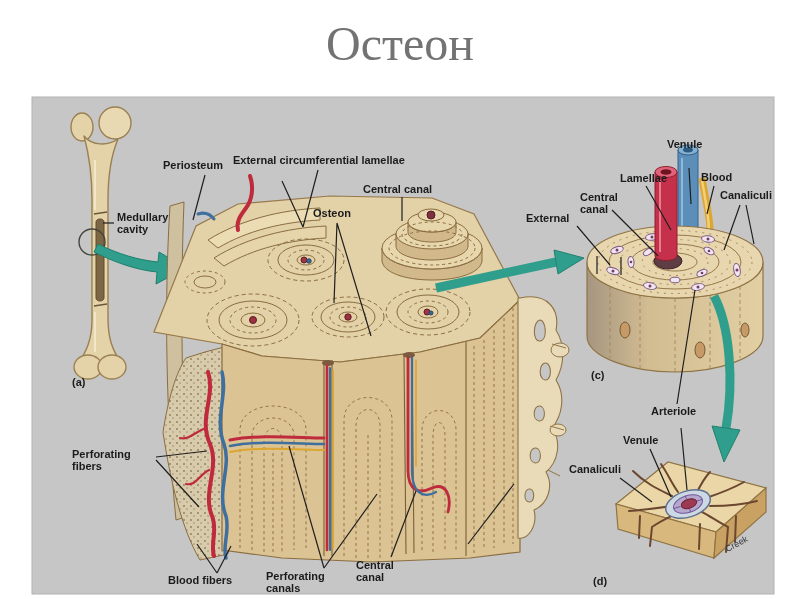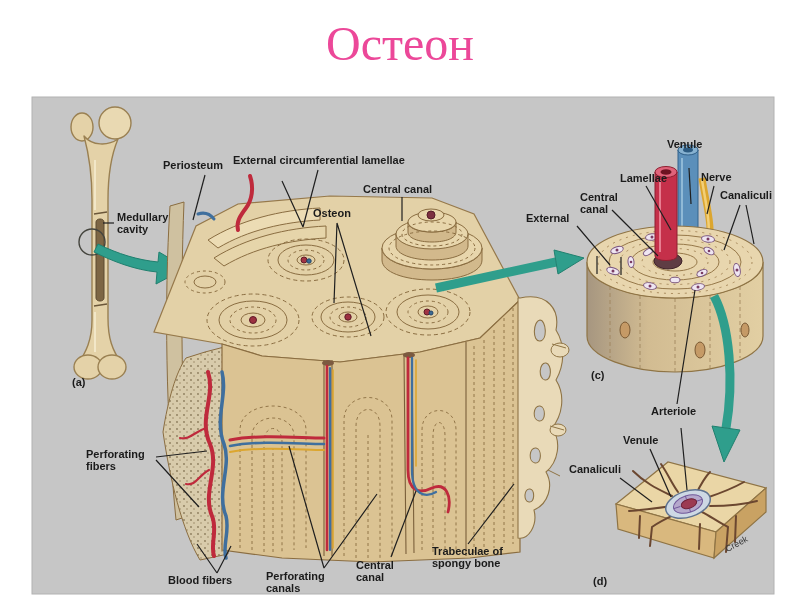--- a/index.html
+++ b/index.html
@@ -6,7 +6,7 @@
   #stage{position:relative;width:800px;height:599px;overflow:hidden;background:#ffffff;
          font-family:"Liberation Sans",sans-serif;}
   #title{position:absolute;left:0;top:16px;width:100%;text-align:center;
-         font-family:"Liberation Serif",serif;font-size:48px;color:#ec4899;}
+         font-family:"Liberation Serif",serif;font-size:48px;color:#737373;}
   svg{position:absolute;left:0;top:0;}
   .lbl{position:absolute;font-size:11px;font-weight:600;color:#1b1b1b;line-height:1.08;z-index:5;}
   .ctr{}

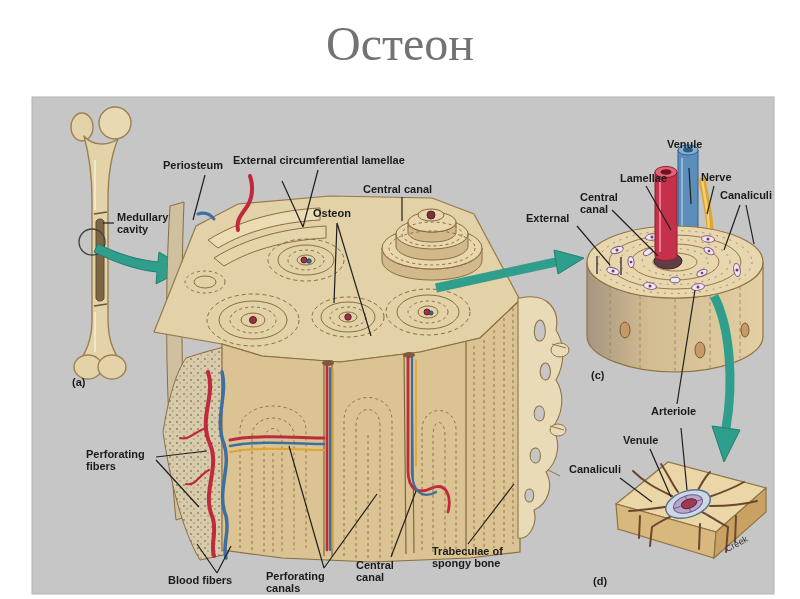--- a/index.html
+++ b/index.html
@@ -302,7 +302,7 @@
   <div class="lbl ctr" style="left:580px;top:192px;width:46px;">Central canal</div>
   <div class="lbl ctr" style="left:620px;top:173px;width:54px;">Lamellae</div>
   <div class="lbl ctr" style="left:667px;top:139px;width:44px;">Venule</div>
-  <div class="lbl ctr" style="left:701px;top:172px;width:38px;">Nerve</div>
+  <div class="lbl ctr" style="left:701px;top:172px;width:38px;">Blood</div>
   <div class="lbl ctr" style="left:720px;top:190px;width:54px;">Canaliculi</div>
   <div class="lbl tag" style="left:591px;top:370px;width:30px;">(c)</div>
 

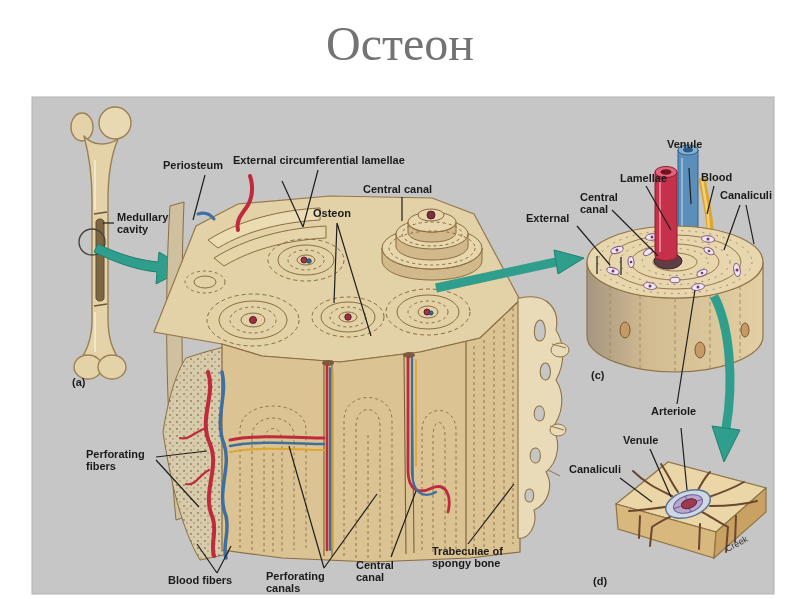--- a/index.html
+++ b/index.html
@@ -292,7 +292,7 @@
   <div class="lbl ctr" style="left:233px;top:155px;width:180px;">External circumferential lamellae</div>
   <div class="lbl ctr" style="left:363px;top:184px;width:78px;">Central canal</div>
   <div class="lbl ctr" style="left:313px;top:208px;width:58px;">Osteon</div>
-  <div class="lbl ctr" style="left:86px;top:449px;width:70px;">Perforating fibers</div>
+  <div class="lbl ctr" style="left:72px;top:449px;width:70px;">Perforating fibers</div>
   <div class="lbl ctr" style="left:168px;top:575px;width:82px;">Blood fibers</div>
   <div class="lbl ctr" style="left:266px;top:571px;width:70px;">Perforating canals</div>
   <div class="lbl ctr" style="left:356px;top:560px;width:50px;">Central canal</div>

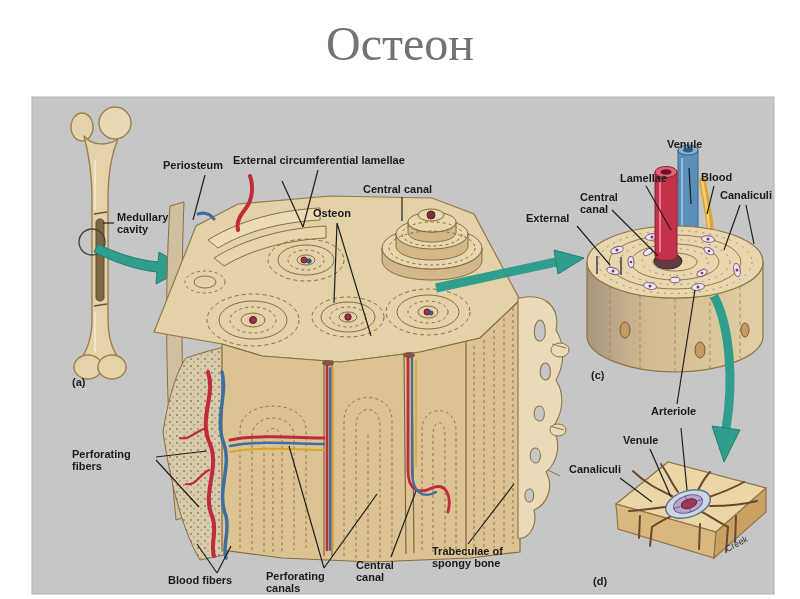--- a/index.html
+++ b/index.html
@@ -296,7 +296,6 @@
   <div class="lbl ctr" style="left:168px;top:575px;width:82px;">Blood fibers</div>
   <div class="lbl ctr" style="left:266px;top:571px;width:70px;">Perforating canals</div>
   <div class="lbl ctr" style="left:356px;top:560px;width:50px;">Central canal</div>
-  <div class="lbl" style="left:432px;top:546px;width:96px;">Trabeculae of spongy bone</div>
 
   <div class="lbl ctr" style="left:526px;top:213px;width:54px;">External</div>
   <div class="lbl ctr" style="left:580px;top:192px;width:46px;">Central canal</div>

